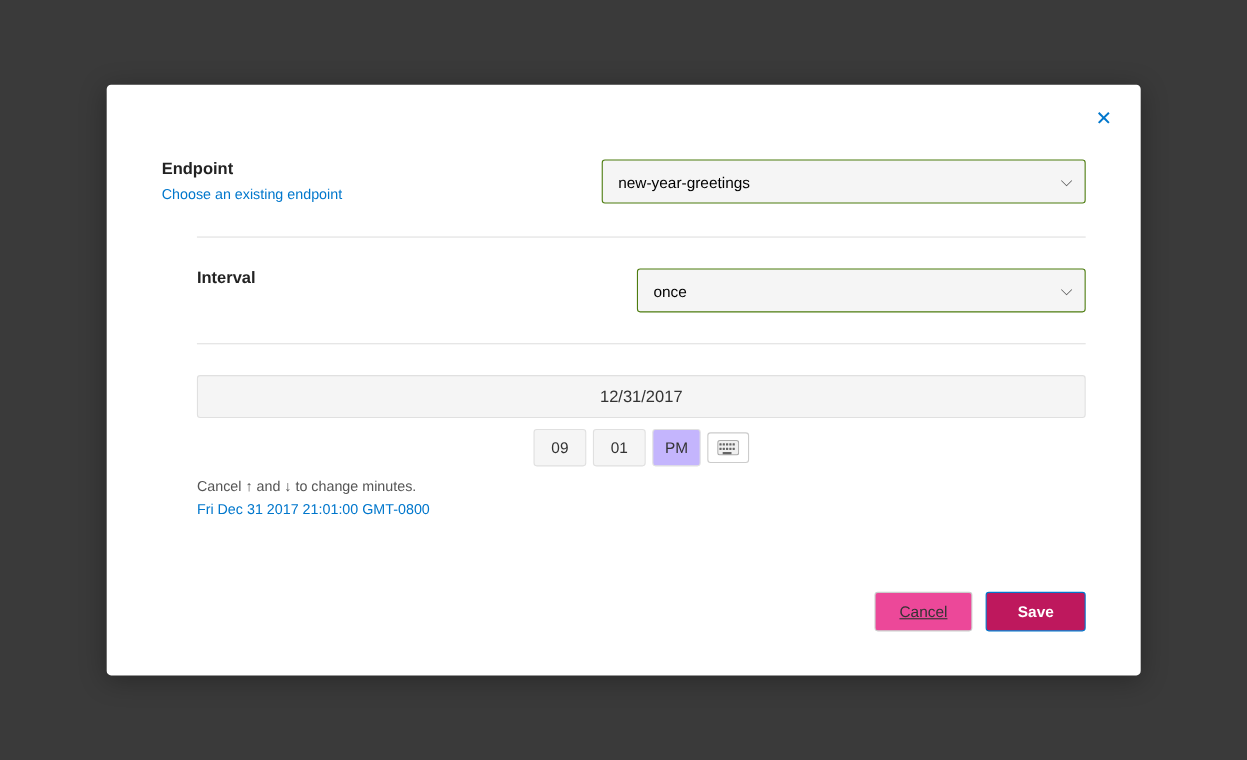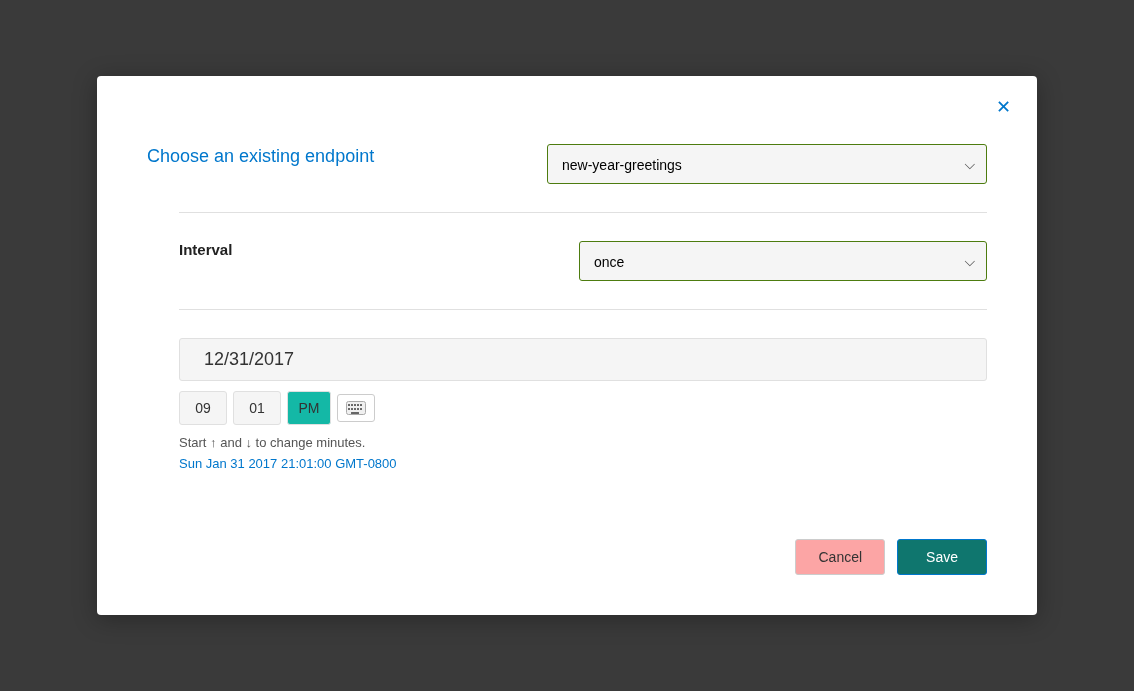--- a/index.html
+++ b/index.html
@@ -192,6 +192,7 @@
     <div class="section">
       <div class="section-layout">
         <div class="section-left">
+          <div class="section-title">Endpoint</div>
           <div class="section-subtitle">Choose an existing endpoint</div>
         </div>
         <div class="section-right">

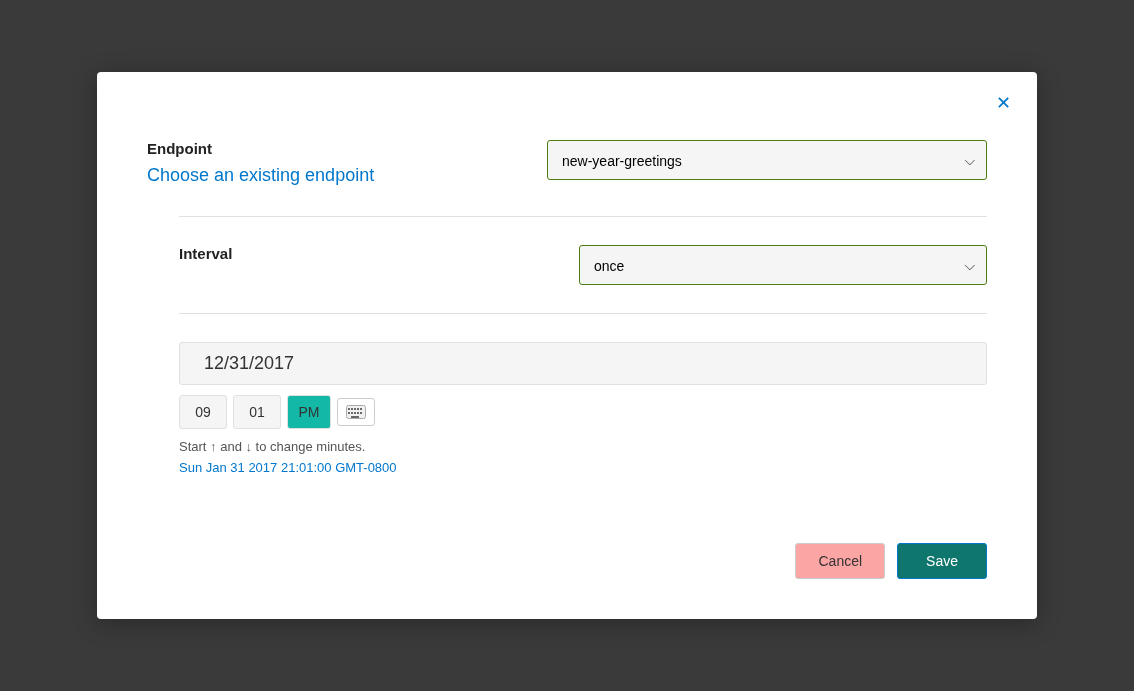--- a/index.html
+++ b/index.html
@@ -67,7 +67,7 @@
       margin-bottom: 6px;
     }
     .section-subtitle {
-      font-size: 18px;
+      font-size: 13px;
       color: #0077cc;
       line-height: 1.4;
     }

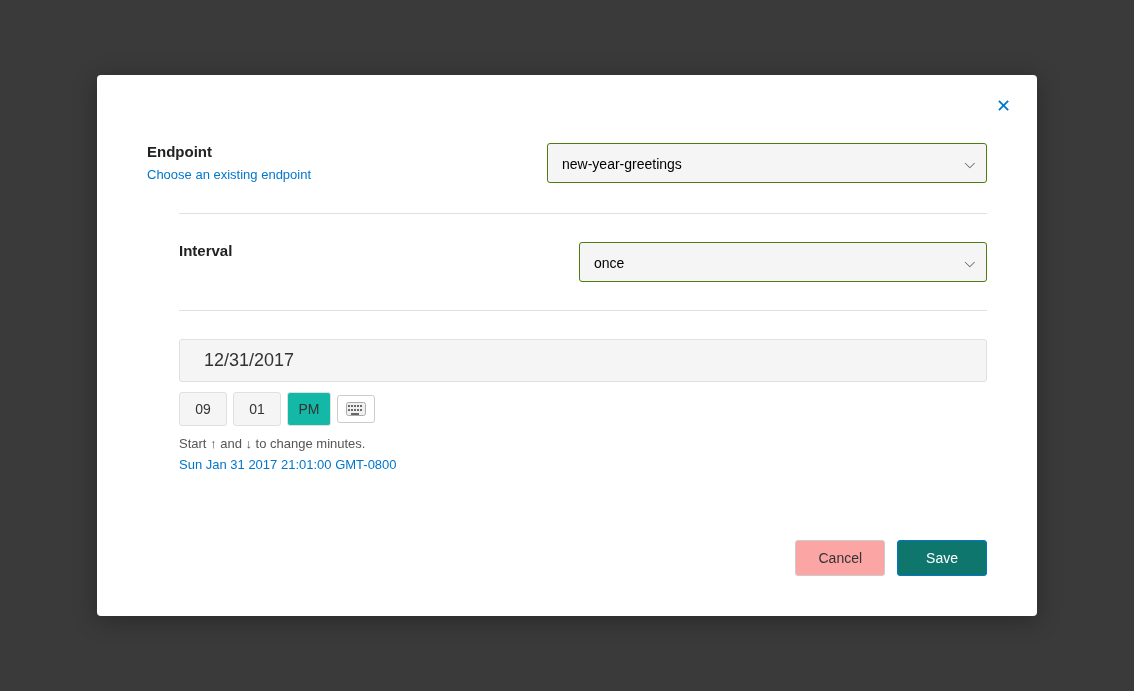--- a/index.html
+++ b/index.html
@@ -103,10 +103,11 @@
       border: 1px solid #e0e0e0;
       border-radius: 3px;
       padding: 10px 24px;
-      font-size: 18px;
+      font-size: 15px;
       color: #333;
       outline: none;
       margin-bottom: 10px;
+      text-align: center;
     }
     .time-row {
       display: flex;

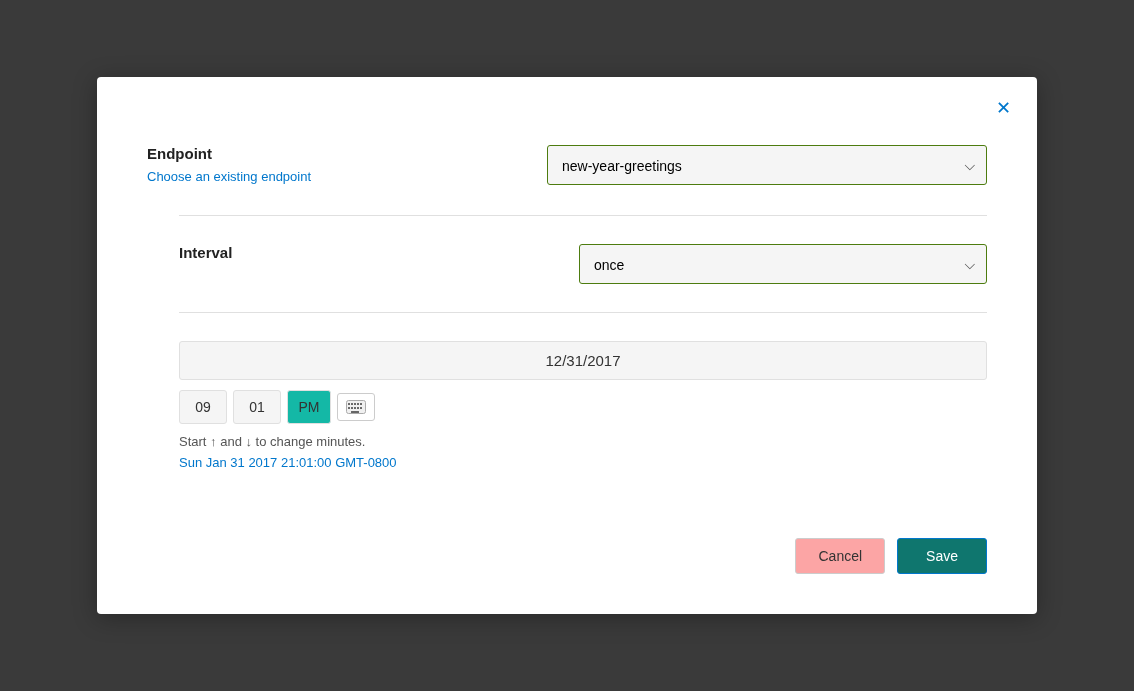--- a/index.html
+++ b/index.html
@@ -114,6 +114,7 @@
       align-items: center;
       gap: 6px;
       margin-bottom: 10px;
+      justify-content: center;
     }
     .time-box {
       background: #f5f5f5;

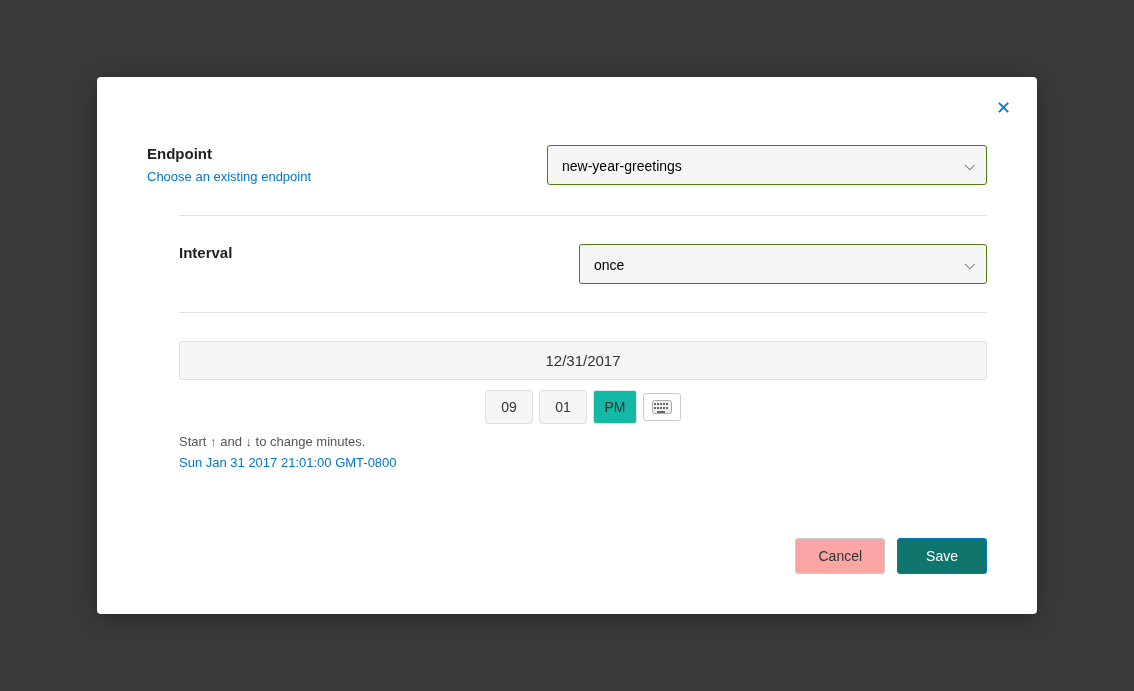--- a/index.html
+++ b/index.html
@@ -127,7 +127,7 @@
       text-align: center;
     }
     .ampm-box {
-      background: #14b8a6;
+      background: #c4b5fd;
       border: 1px solid #e0e0e0;
       border-radius: 3px;
       padding: 8px 10px;

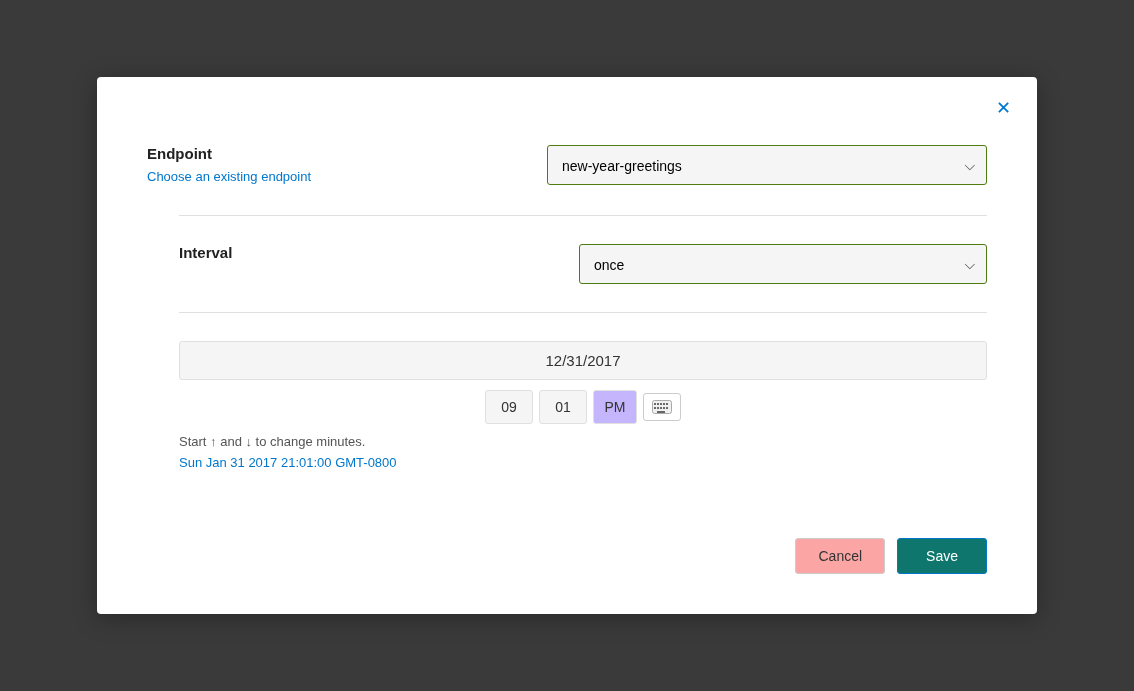--- a/index.html
+++ b/index.html
@@ -256,7 +256,7 @@
             </button>
           </div>
 
-          <div class="time-hint">Start ↑ and ↓ to change minutes.</div>
+          <div class="time-hint">Cancel ↑ and ↓ to change minutes.</div>
           <div class="datetime-display">Sun Jan 31 2017 21:01:00 GMT-0800</div>
         </div>
       </div>

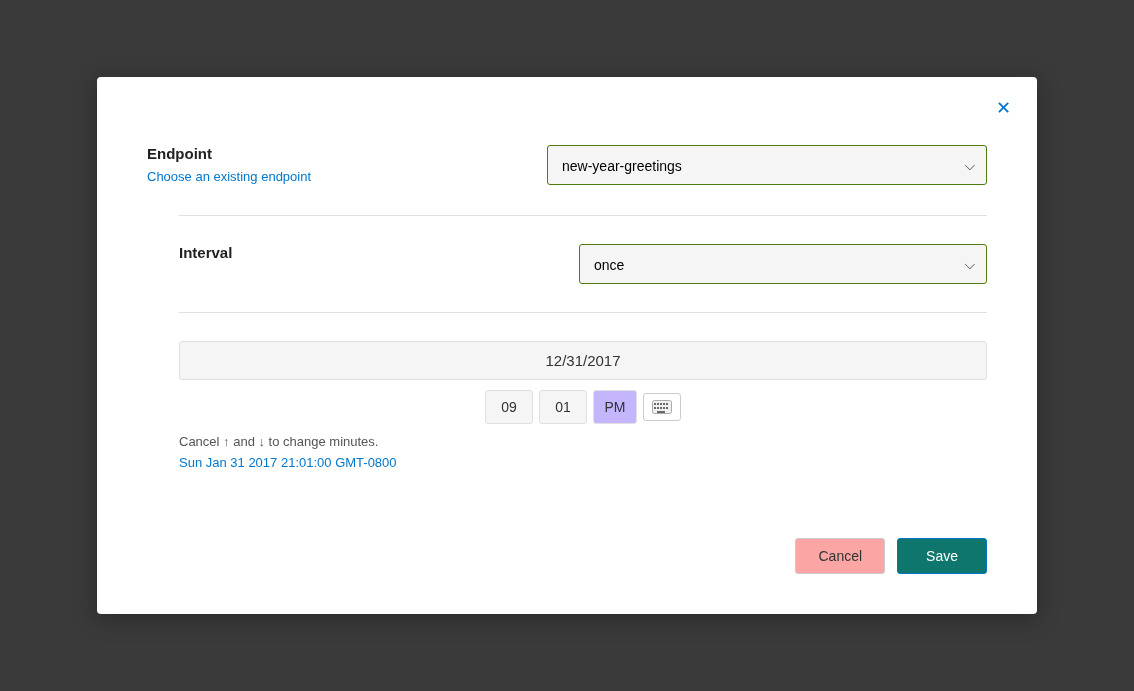--- a/index.html
+++ b/index.html
@@ -257,7 +257,7 @@
           </div>
 
           <div class="time-hint">Cancel ↑ and ↓ to change minutes.</div>
-          <div class="datetime-display">Sun Jan 31 2017 21:01:00 GMT-0800</div>
+          <div class="datetime-display">Fri Dec 31 2017 21:01:00 GMT-0800</div>
         </div>
       </div>
     </div>

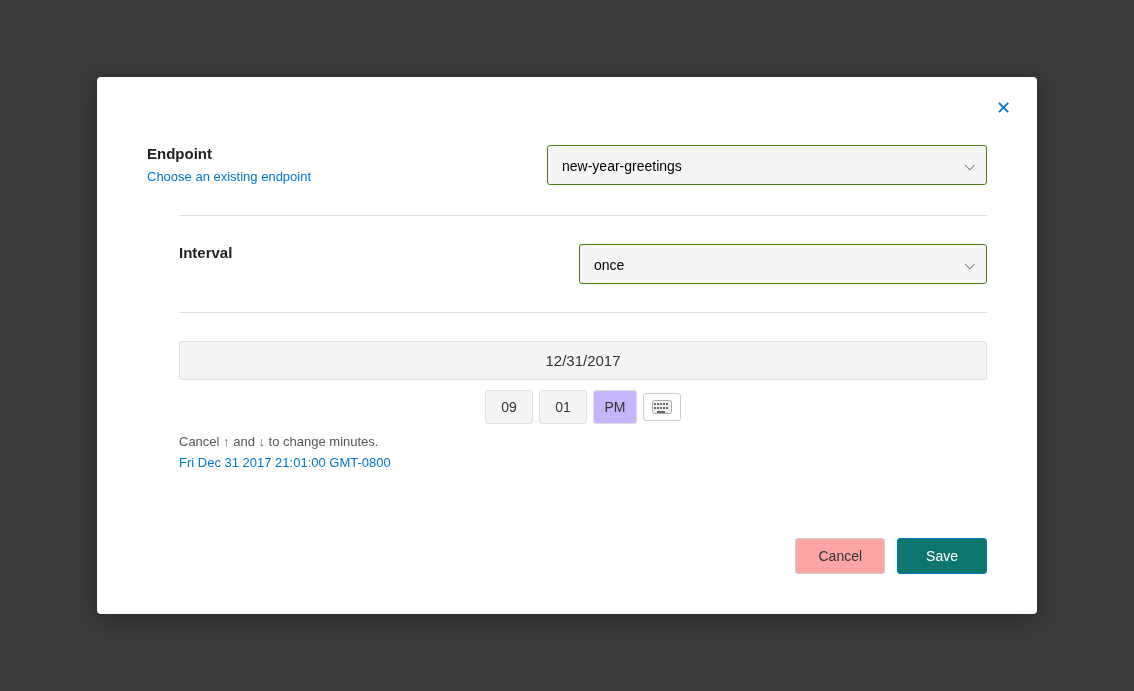--- a/index.html
+++ b/index.html
@@ -164,13 +164,14 @@
       padding-top: 10px;
     }
     .btn-cancel {
-      background: #fca5a5;
+      background: #ec4899;
       border: 1px solid #ccc;
       border-radius: 3px;
       padding: 9px 22px;
       font-size: 14px;
       color: #333;
       cursor: pointer;
+      text-decoration: underline;
     }
     .btn-save {
       background: #0f766e;

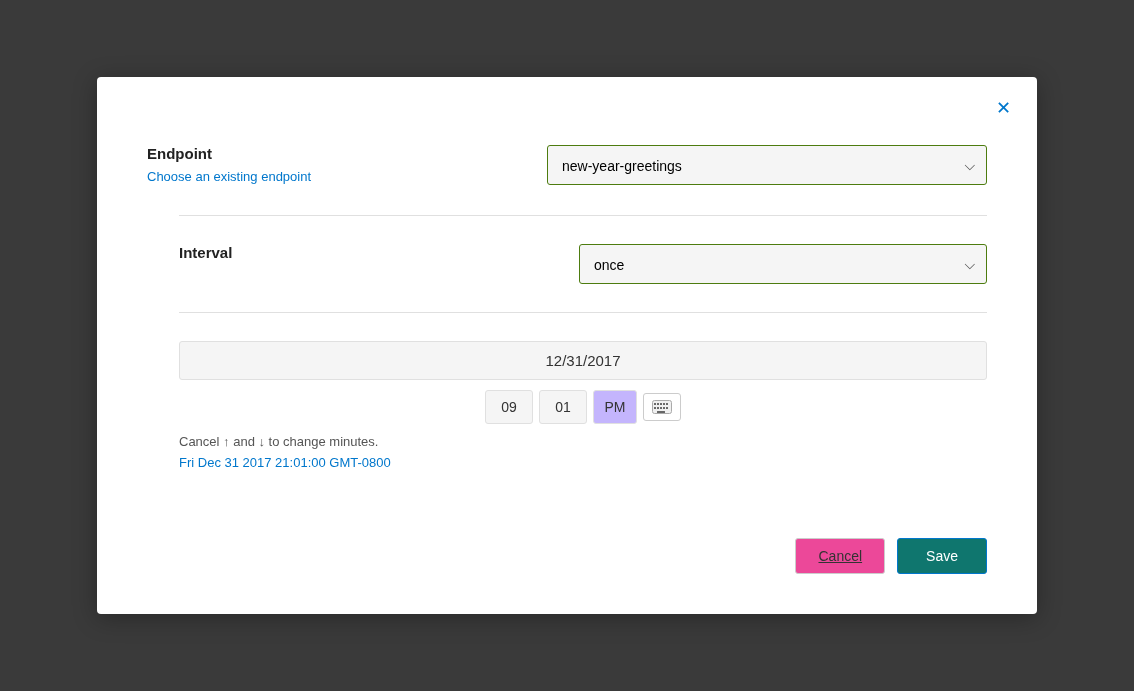--- a/index.html
+++ b/index.html
@@ -174,14 +174,14 @@
       text-decoration: underline;
     }
     .btn-save {
-      background: #0f766e;
+      background: #be185d;
       border: 1px solid #0077cc;
       border-radius: 3px;
       padding: 9px 28px;
       font-size: 14px;
       color: #fff;
       cursor: pointer;
-      font-weight: 400;
+      font-weight: 700;
     }
   </style>
 </head>

